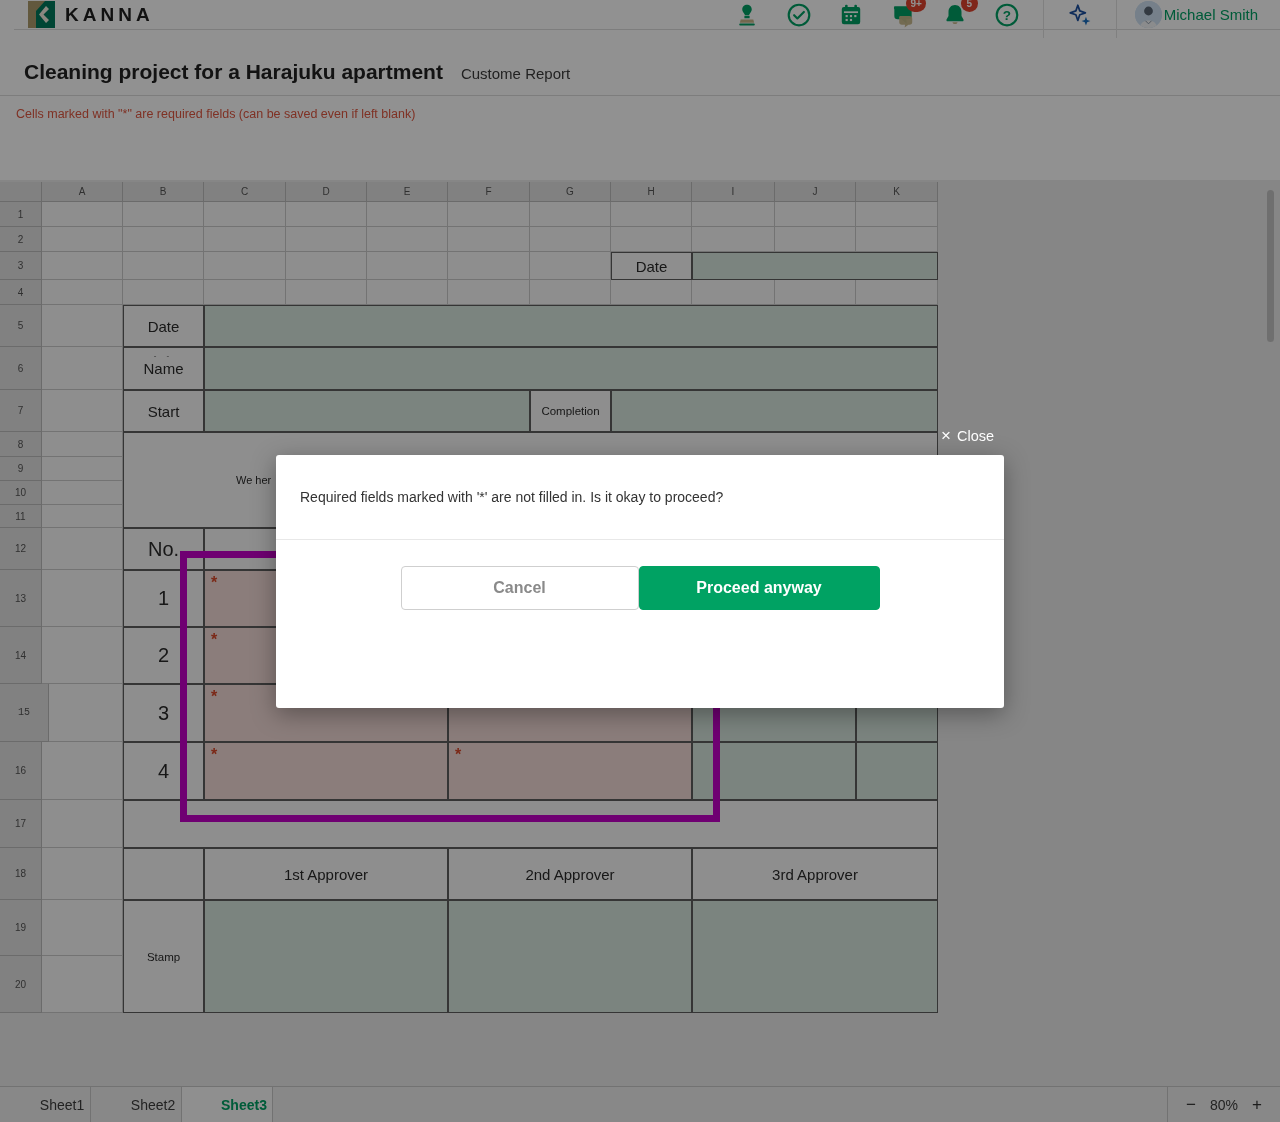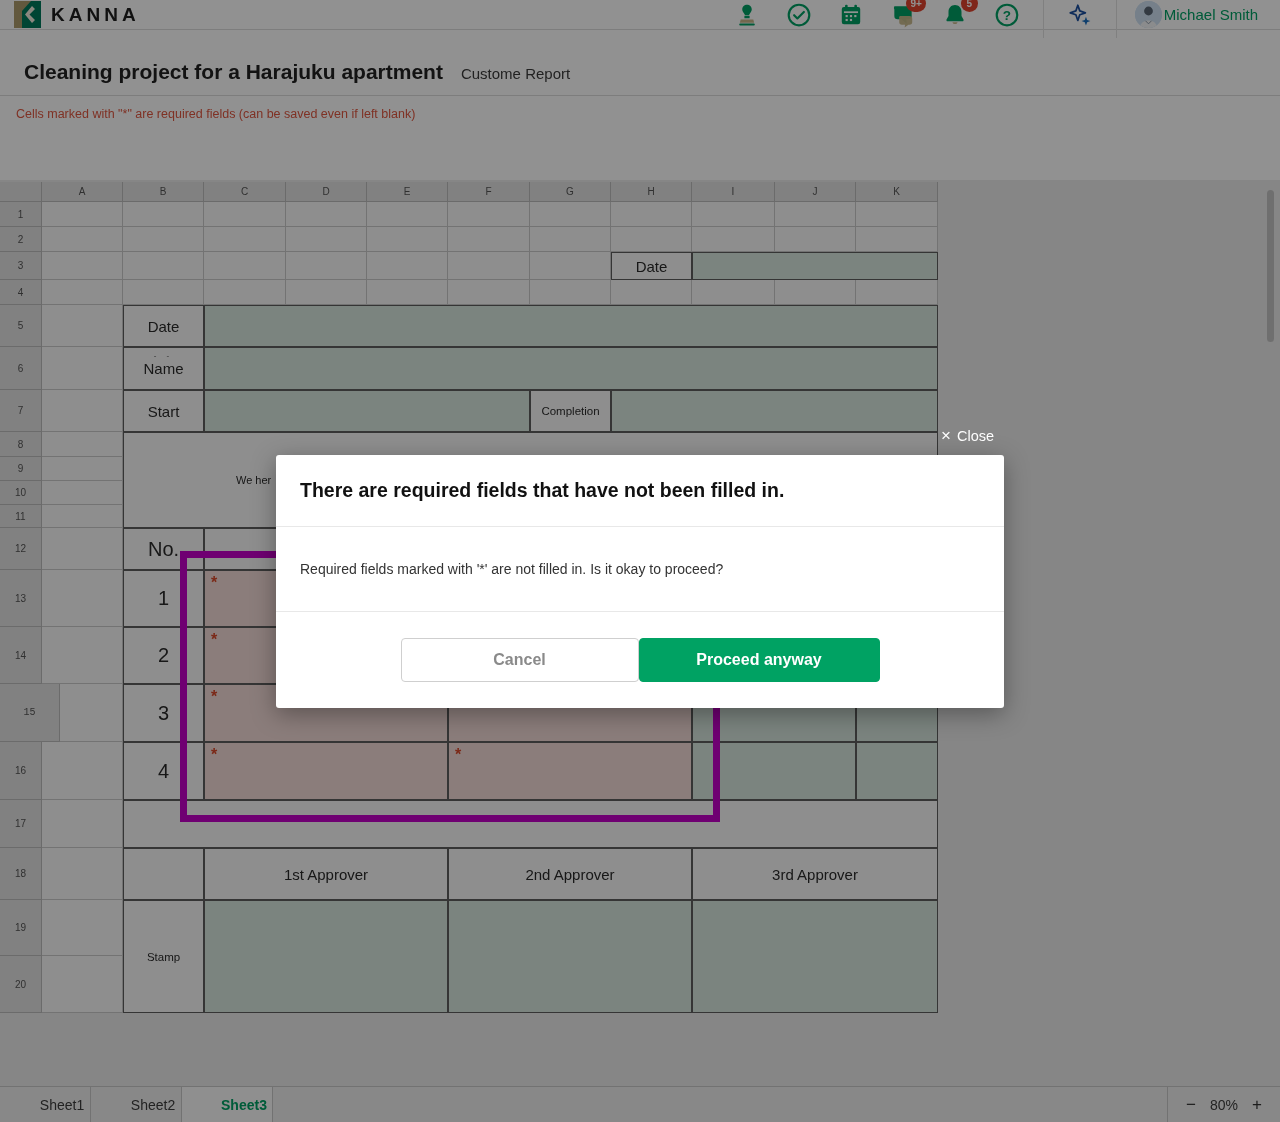--- a/index.html
+++ b/index.html
@@ -7,7 +7,7 @@
   #app{position:relative;width:1280px;height:1122px;background:#fff;overflow:hidden;outline:1px solid #3a3a3a;margin:0 auto;}
 
   
-  .topbar{position:absolute;left:0;top:0;right:0;height:30px;background:#fff;border-bottom:1px solid #dcdcdc;display:flex;align-items:center;padding:0 14px;}
+  .topbar{position:absolute;left:14px;top:0;right:0;height:30px;background:#fff;border-bottom:1px solid #dcdcdc;display:flex;align-items:center;padding:0 14px;}
   .logo{display:flex;align-items:center;gap:10px;}
   .logo-text{font-size:19px;font-weight:bold;letter-spacing:4px;color:#1f1f1f;}
   .top-icons{margin-left:auto;display:flex;align-items:center;height:100%;}

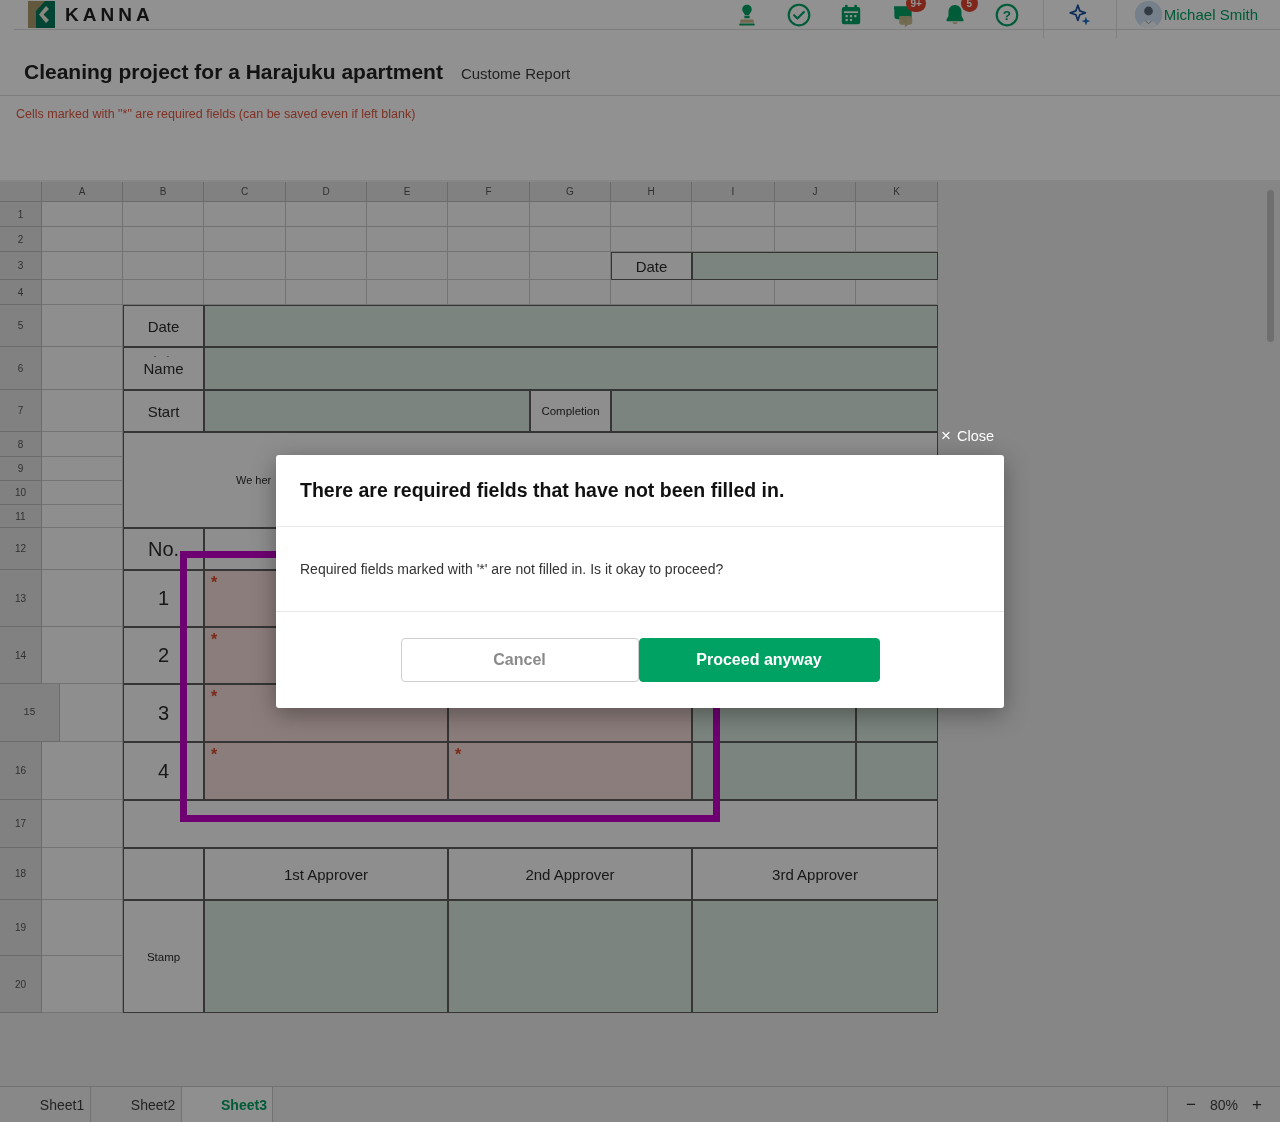--- a/index.html
+++ b/index.html
@@ -357,9 +357,6 @@
       <span>Close</span>
     </div>
     <div class="modal">
-      <div class="modal-head">
-        <span class="modal-title">There are required fields that have not been filled in.</span>
-      </div>
       <div class="modal-body">Required fields marked with '*' are not filled in. Is it okay to proceed?</div>
       <div class="modal-foot">
         <div class="mbtn mbtn-cancel">Cancel</div>

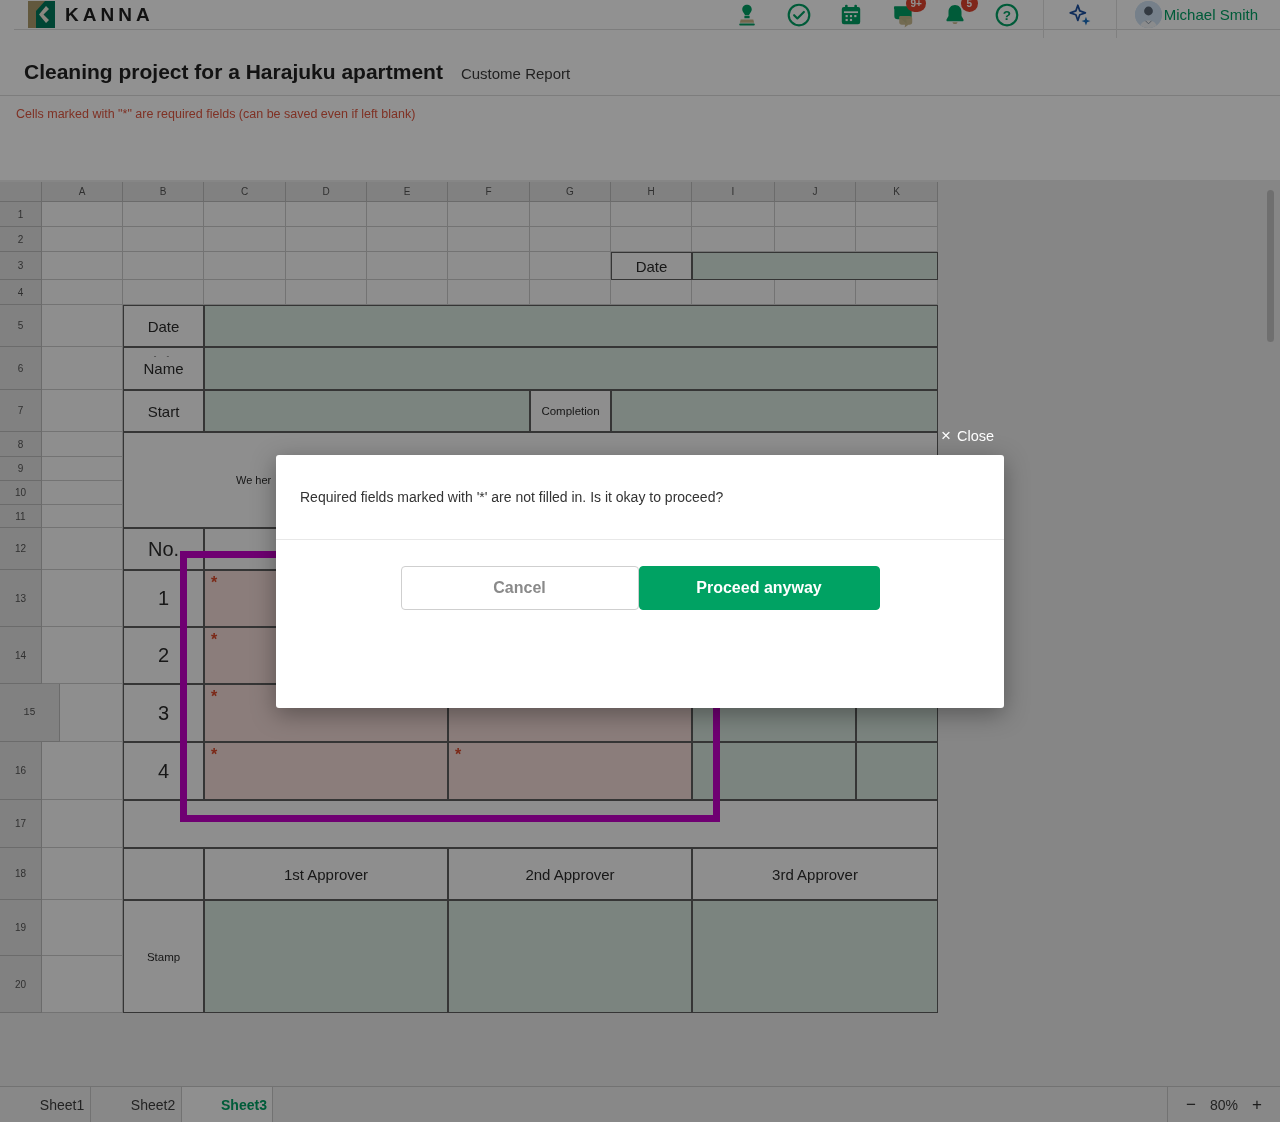--- a/index.html
+++ b/index.html
@@ -236,7 +236,7 @@
         <div class="hdr" style="left: 0px; top: 346px; width: 42px; height: 42px;">12</div>
         <div class="hdr" style="left: 0px; top: 388px; width: 42px; height: 57px;">13</div>
         <div class="hdr" style="left: 0px; top: 445px; width: 42px; height: 57px;">14</div>
-        <div class="hdr" style="left: 0px; top: 502px; width: 60px; height: 58px; font-family: Liberation Mono, monospace;">15</div>
+        <div class="hdr" style="left: 0px; top: 502px; width: 49px; height: 58px; font-family: Liberation Mono, monospace;">15</div>
         <div class="hdr" style="left: 0px; top: 560px; width: 42px; height: 58px;">16</div>
         <div class="hdr" style="left: 0px; top: 618px; width: 42px; height: 48px;">17</div>
         <div class="hdr" style="left: 0px; top: 666px; width: 42px; height: 52px;">18</div>

